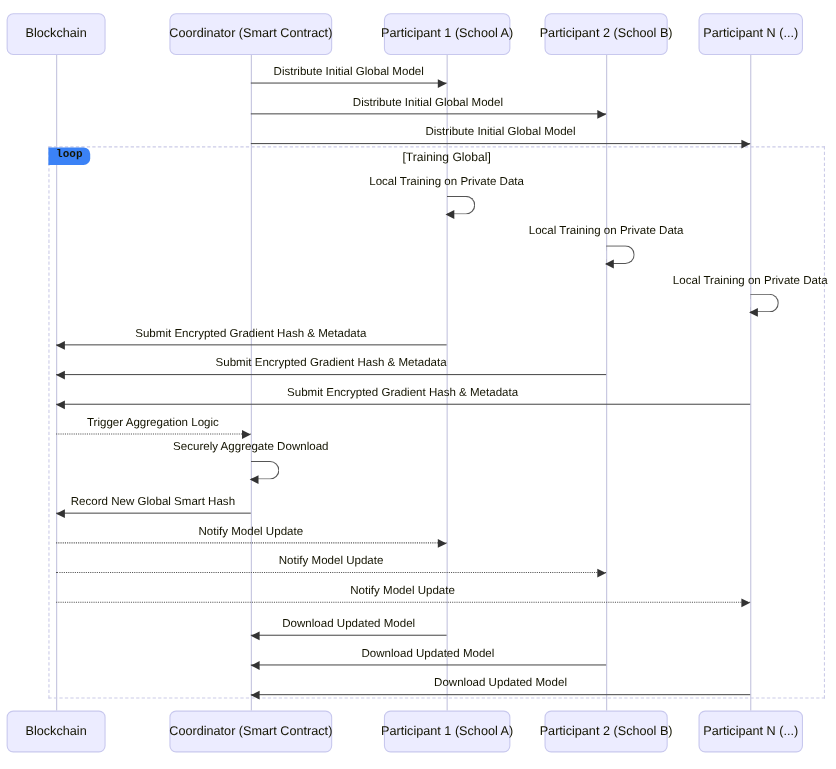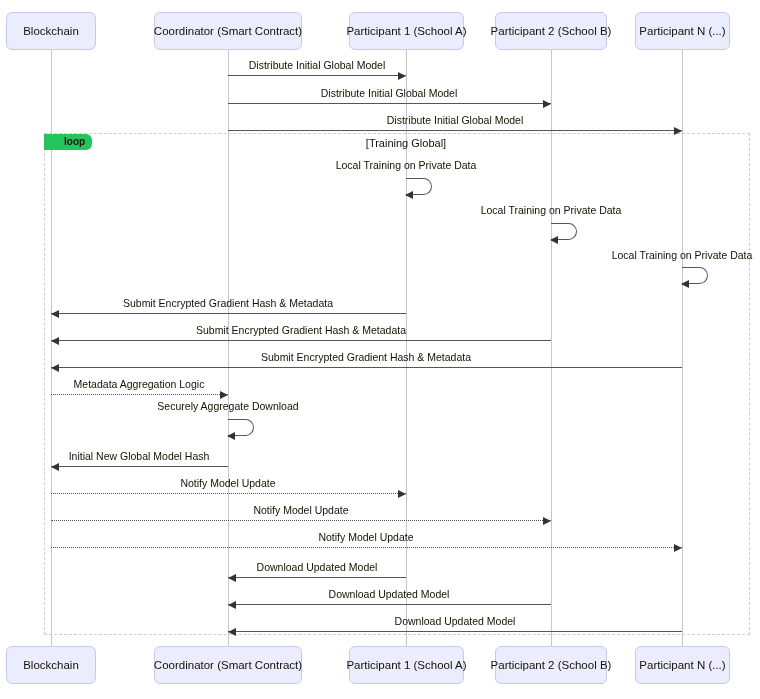--- a/index.html
+++ b/index.html
@@ -51,13 +51,14 @@
   }
   .loop-tag {
     position: absolute;
-    background: #22c55e;
+    background: #3b82f6;
     color: #131300;
     font-size: 10px;
     font-weight: bold;
-    padding: 2px 7px 2px 20px;
+    padding: 2px 7px 2px 7px;
     border-radius: 0 6px 6px 0;
     line-height: 1.2;
+    font-family: Liberation Mono, monospace;
   }
   .loop-title {
     position: absolute;

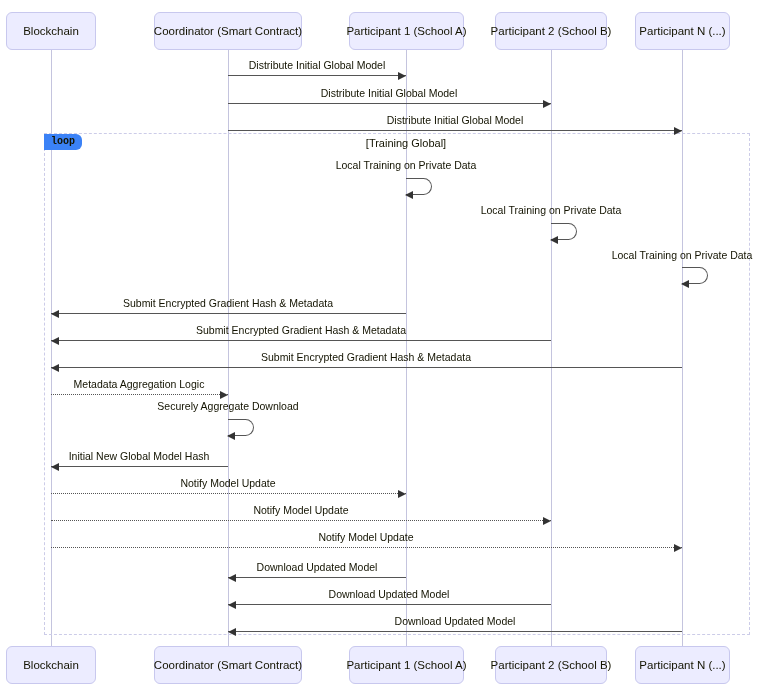--- a/index.html
+++ b/index.html
@@ -148,7 +148,7 @@
     <div class="msg-label" style="left: 366px; top: 351px;">Submit Encrypted Gradient Hash &amp; Metadata</div>
     <div class="msg-line dotted" style="left: 51px; top: 394px; width: 177px;"></div>
     <div class="arrowhead right" style="left: 220px; top: 390.5px;"></div>
-    <div class="msg-label" style="left: 139px; top: 378px;">Metadata Aggregation Logic</div>
+    <div class="msg-label" style="left: 139px; top: 378px;">Trigger Aggregation Logic</div>
     <div class="self-loop" style="left: 228px; top: 419px; width: 26px; height: 17px;"></div>
     <div class="arrowhead left" style="left: 227px; top: 431.5px;"></div>
     <div class="msg-label" style="left: 228px; top: 400px;">Securely Aggregate Download</div>

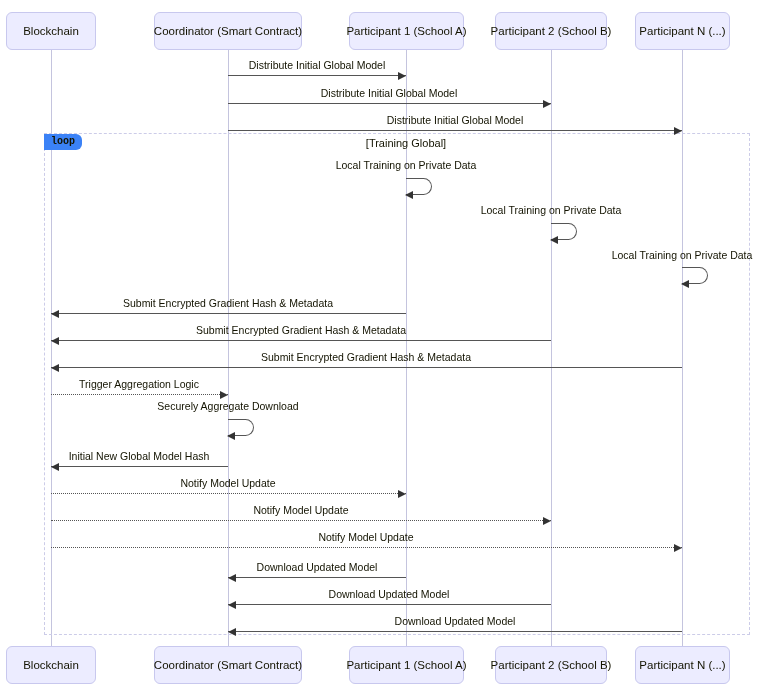--- a/index.html
+++ b/index.html
@@ -154,7 +154,7 @@
     <div class="msg-label" style="left: 228px; top: 400px;">Securely Aggregate Download</div>
     <div class="msg-line" style="left: 51px; top: 466px; width: 177px;"></div>
     <div class="arrowhead left" style="left: 51px; top: 462.5px;"></div>
-    <div class="msg-label" style="left: 139px; top: 450px;">Initial New Global Model Hash</div>
+    <div class="msg-label" style="left: 139px; top: 450px;">Record New Global Smart Hash</div>
     <div class="msg-line dotted" style="left: 51px; top: 493px; width: 355px;"></div>
     <div class="arrowhead right" style="left: 398px; top: 489.5px;"></div>
     <div class="msg-label" style="left: 228px; top: 477px;">Notify Model Update</div>

